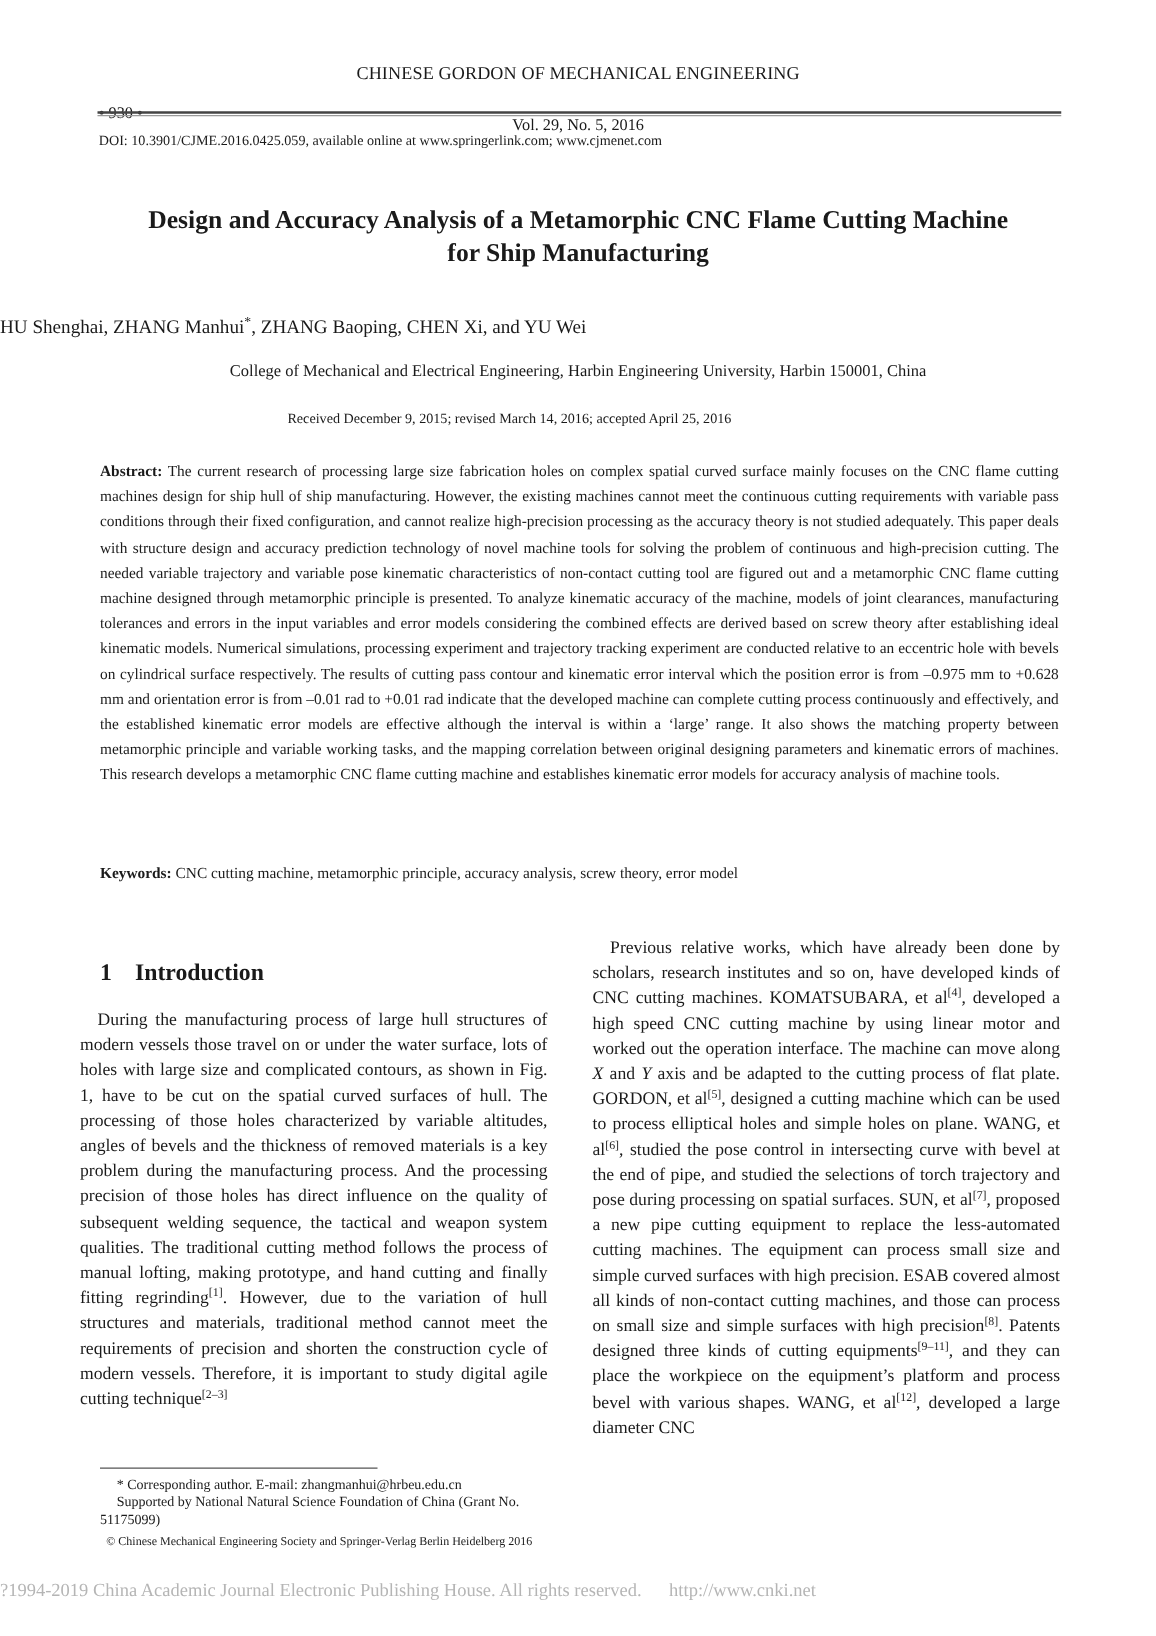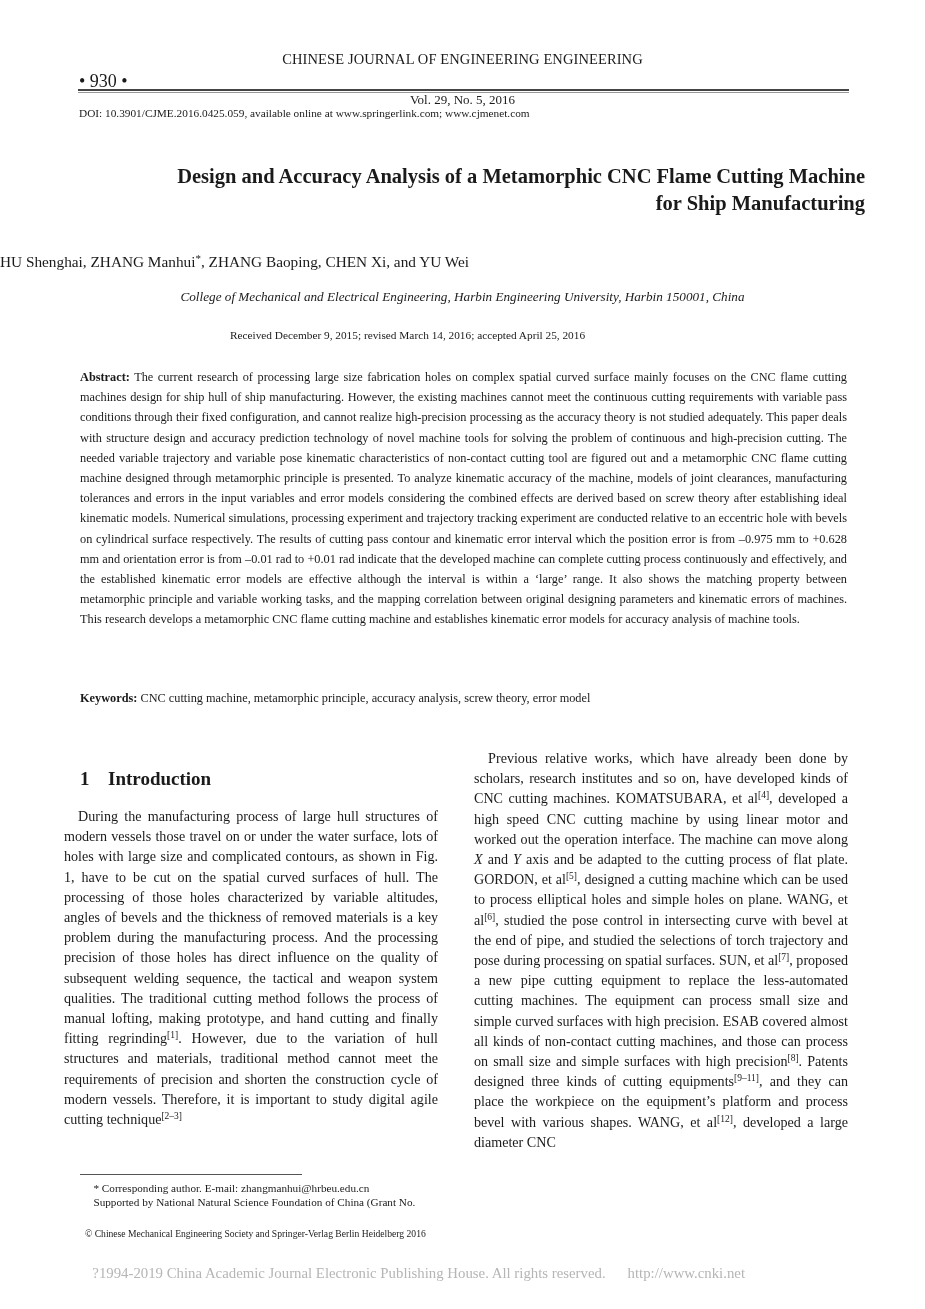--- a/index.html
+++ b/index.html
@@ -52,7 +52,7 @@
 </head>
 <body>
 
-<div class="abs journal-name">CHINESE JOURNAL OF ENGINEERING ENGINEERING</div>
+<div class="abs journal-name">CHINESE GORDON OF MECHANICAL ENGINEERING</div>
 <div class="abs page-no">• 930 •</div>
 <div class="abs volume">Vol. 29,  No. 5,  2016</div>
 <div class="abs header-rule"></div>

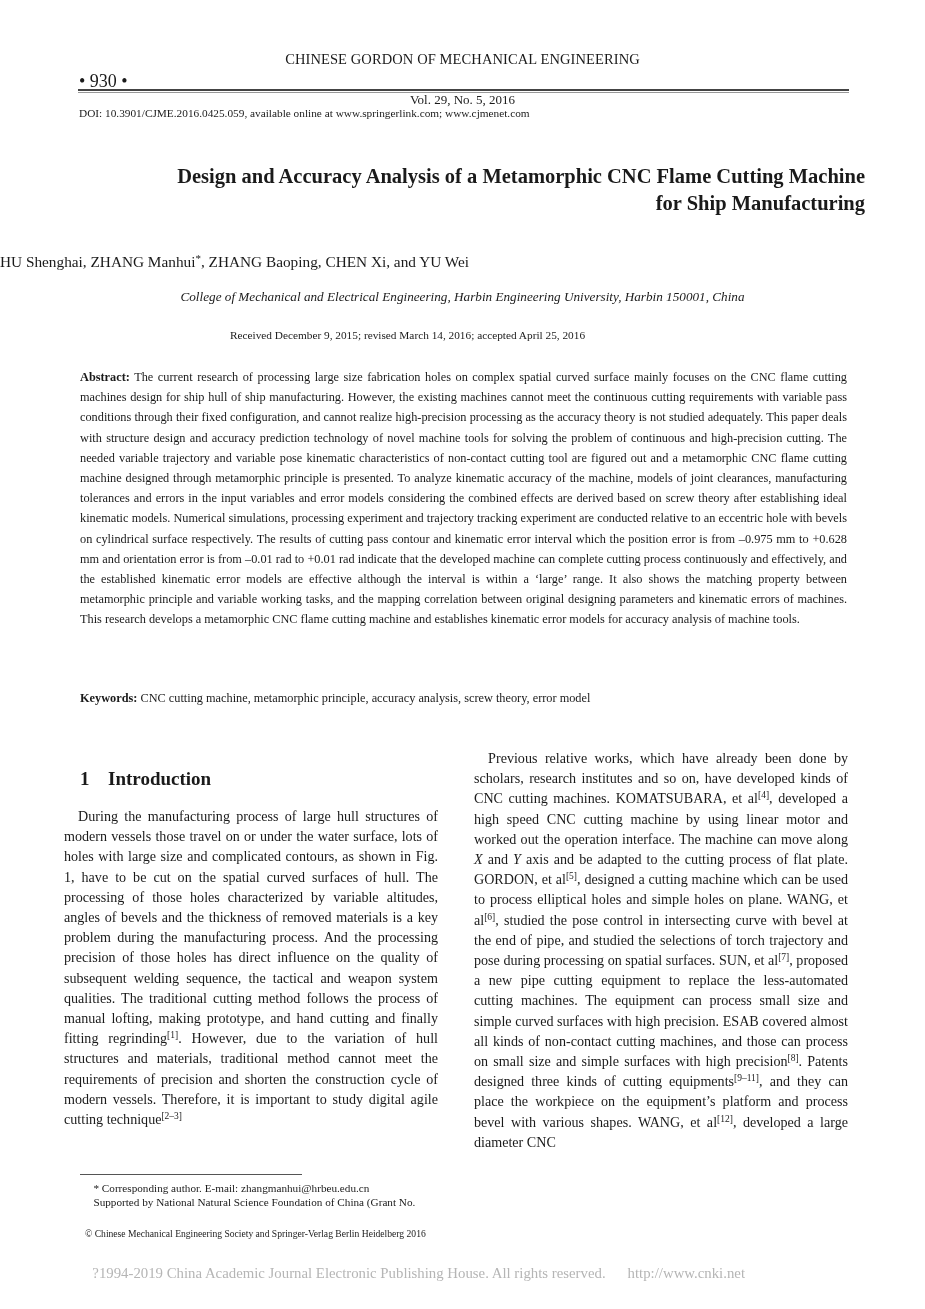--- a/index.html
+++ b/index.html
@@ -9,7 +9,7 @@
 
     
     .journal-name { left: 0; width: 925px; top: 51px; text-align: center; font-size: 14.5px; letter-spacing: 0.1px; }
-    .page-no { left: 79px; top: 71px; font-size: 18px; }
+    .page-no { left: 79px; top: 82px; font-size: 13px; }
     .volume { left: 0; width: 925px; top: 72px; text-align: center; font-size: 13px; margin-top: 20px; }
     .header-rule { left: 78px; width: 771px; top: 89px; height: 0; border-top: 2px solid #444; }
     .header-rule2 { left: 78px; width: 771px; top: 92px; height: 0; border-top: 1px solid #999; }

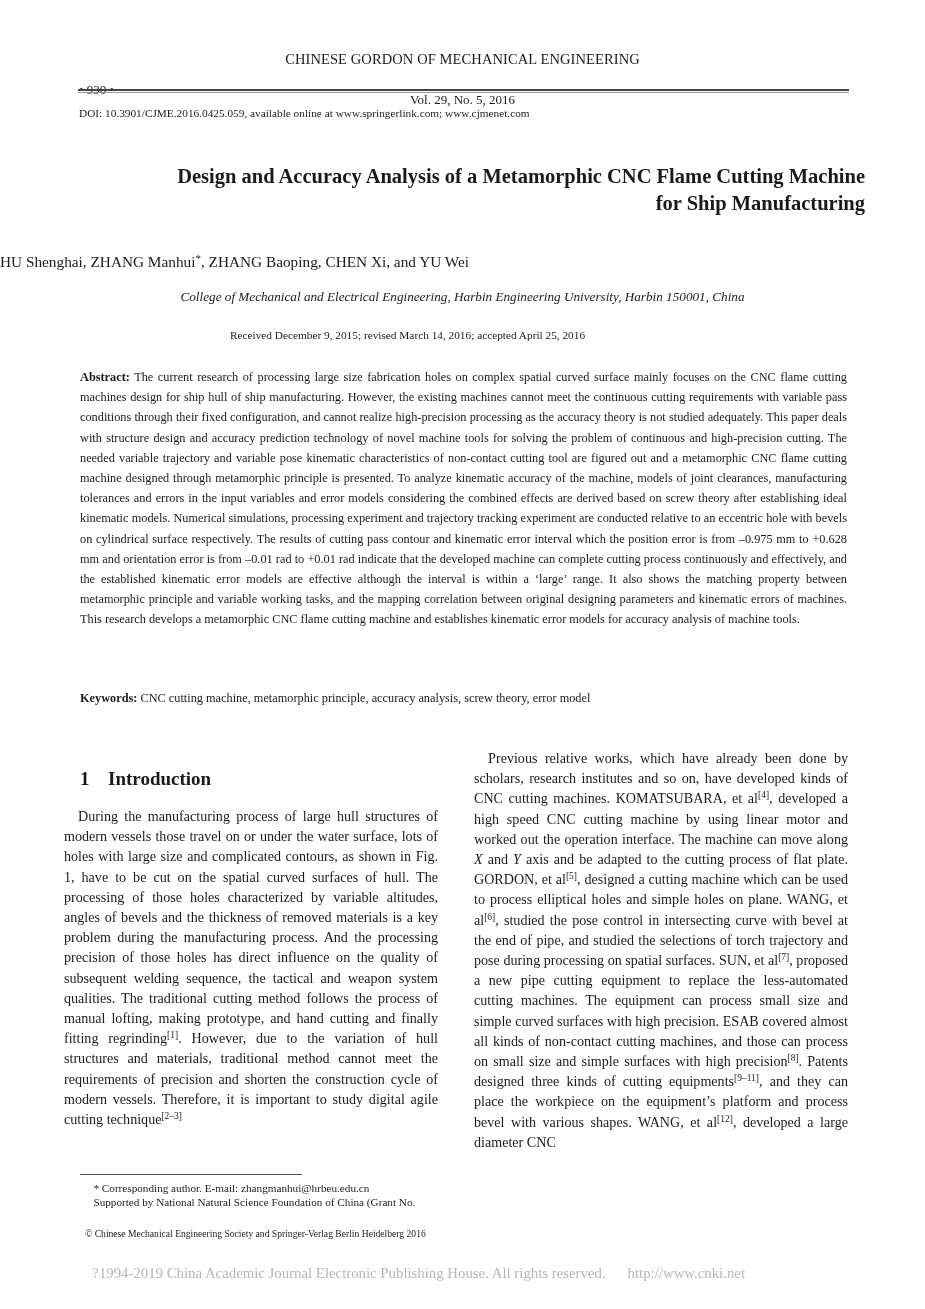--- a/index.html
+++ b/index.html
@@ -16,7 +16,7 @@
     .doi { left: 79px; top: 107px; font-size: 11.3px; }
 
     
-    .title { left: 60px; width: 805px; top: 163px; text-align: right; font-weight: bold; font-size: 20.5px; line-height: 27px; }
+    .title { left: 60px; width: 805px; top: 163px; text-align: center; font-weight: bold; font-size: 20.5px; line-height: 27px; }
     .authors { left: 0; width: 925px; top: 253px; font-size: 15.3px; }
     .authors sup { font-size: 11px; vertical-align: 5px; line-height: 0; }
     .affiliation { left: 0; width: 925px; top: 289px; text-align: center; font-style: italic; font-size: 13.2px; }

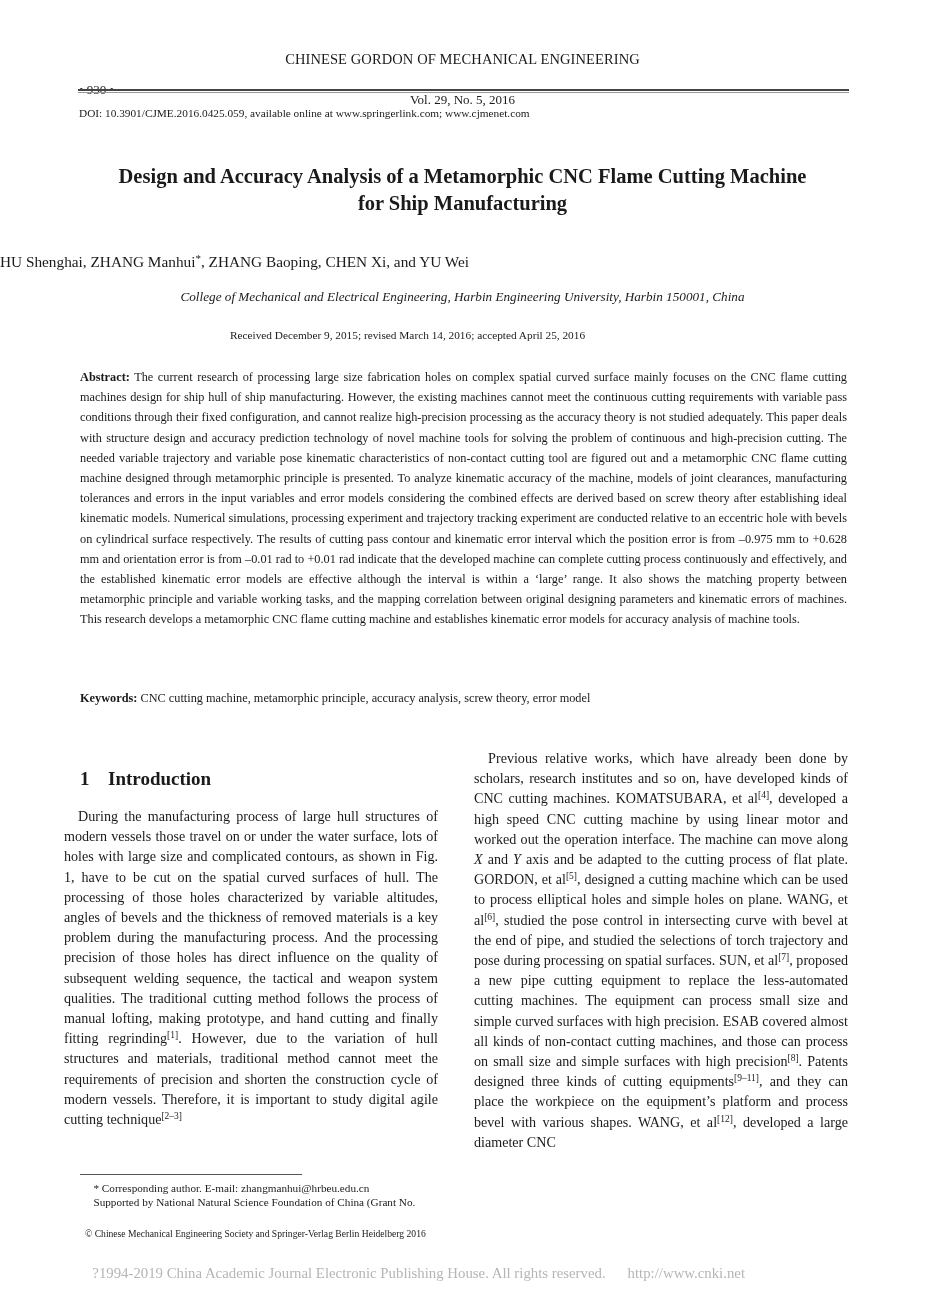--- a/index.html
+++ b/index.html
@@ -19,7 +19,7 @@
     .title { left: 60px; width: 805px; top: 163px; text-align: center; font-weight: bold; font-size: 20.5px; line-height: 27px; }
     .authors { left: 0; width: 925px; top: 253px; font-size: 15.3px; }
     .authors sup { font-size: 11px; vertical-align: 5px; line-height: 0; }
-    .affiliation { left: 0; width: 925px; top: 289px; text-align: center; font-style: italic; font-size: 13.2px; }
+    .affiliation { left: 0; width: 925px; top: 289px; text-align: center; font-size: 13.2px; }
     .received { left: 0; width: 815px; top: 329px; text-align: center; font-size: 11.3px; }
 
     

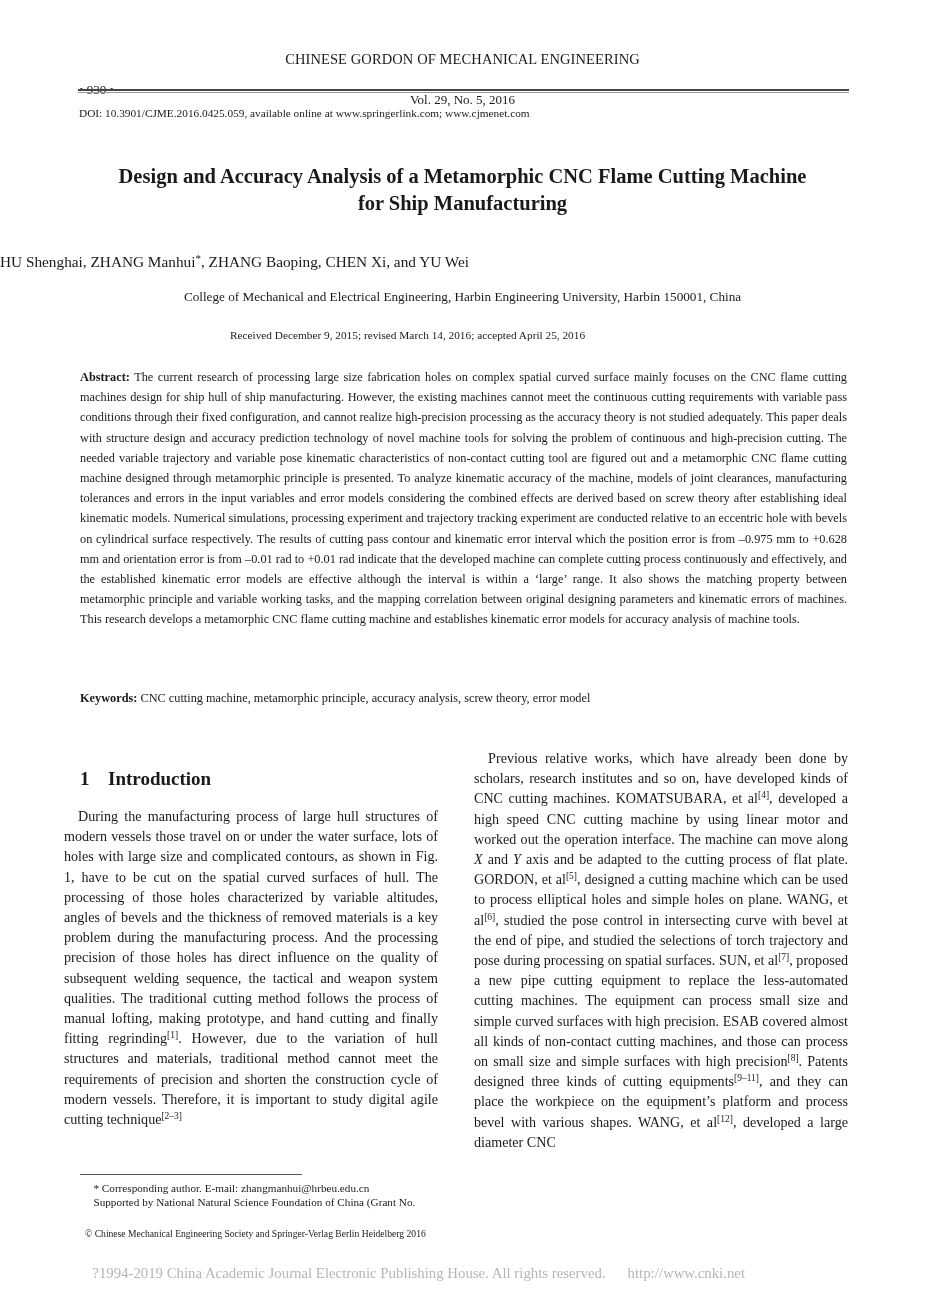--- a/index.html
+++ b/index.html
@@ -85,6 +85,7 @@
 <div class="abs footnotes">
   <p class="fn">* Corresponding author. E-mail: zhangmanhui@hrbeu.edu.cn</p>
   <p class="fn">Supported by National Natural Science Foundation of China (Grant No.</p>
+  <p class="fn cont">51175099)</p>
 </div>
 <div class="abs copyright">© Chinese Mechanical Engineering Society and Springer-Verlag Berlin Heidelberg 2016</div>
 

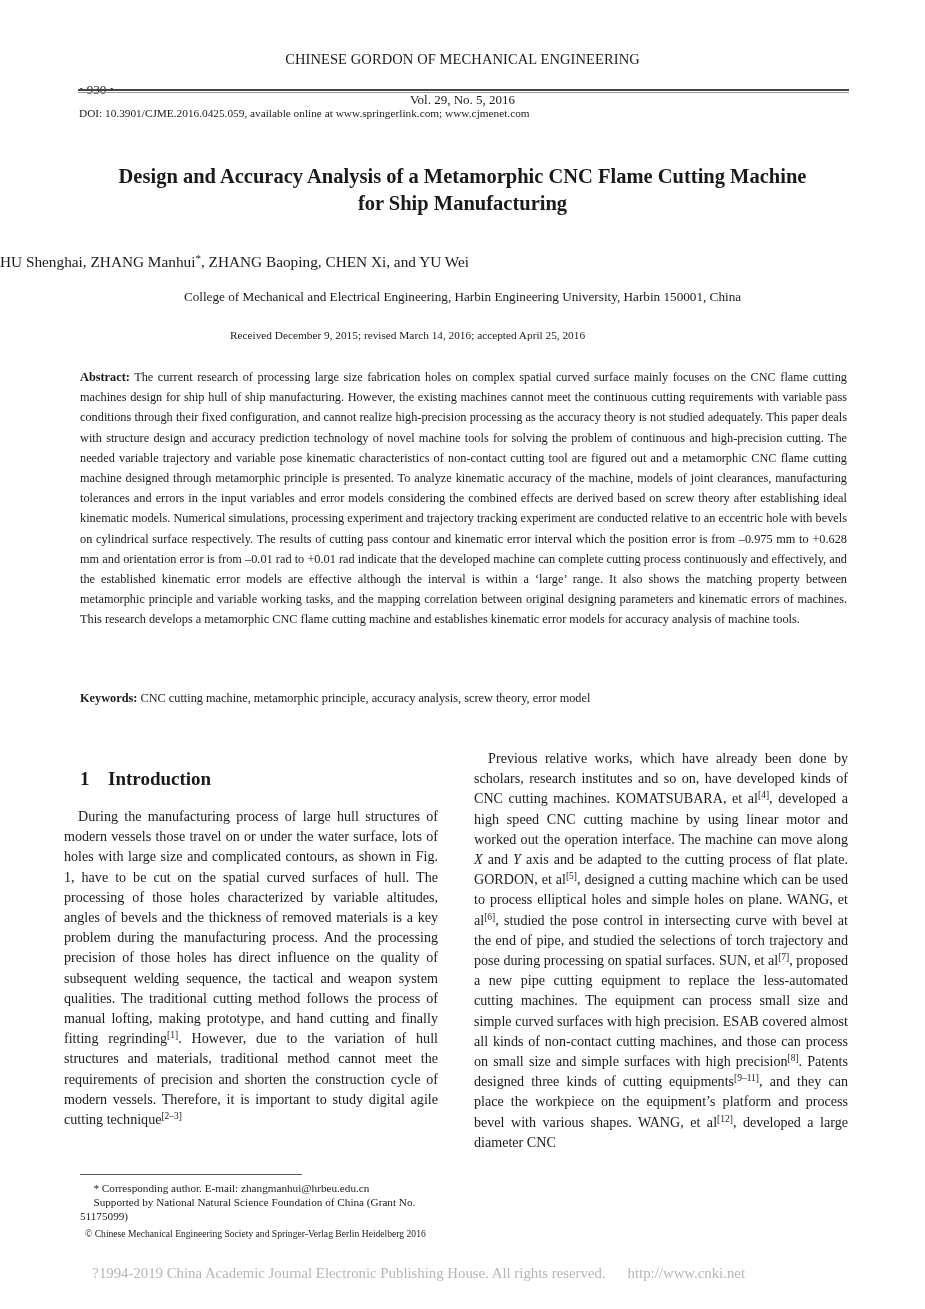--- a/index.html
+++ b/index.html
@@ -45,7 +45,7 @@
     .copyright { left: 85px; top: 1228px; font-size: 9.6px; }
 
     
-    .watermark { left: 0; width: 745px; top: 1265px; text-align: right; font-size: 14.8px; color: #b5b5b5; }
+    .watermark { left: 0; width: 745px; top: 1265px; text-align: left; font-size: 14.8px; color: #b5b5b5; }
     .watermark .url { margin-left: 22px; }
     em.var { font-style: italic; }
   </style>

